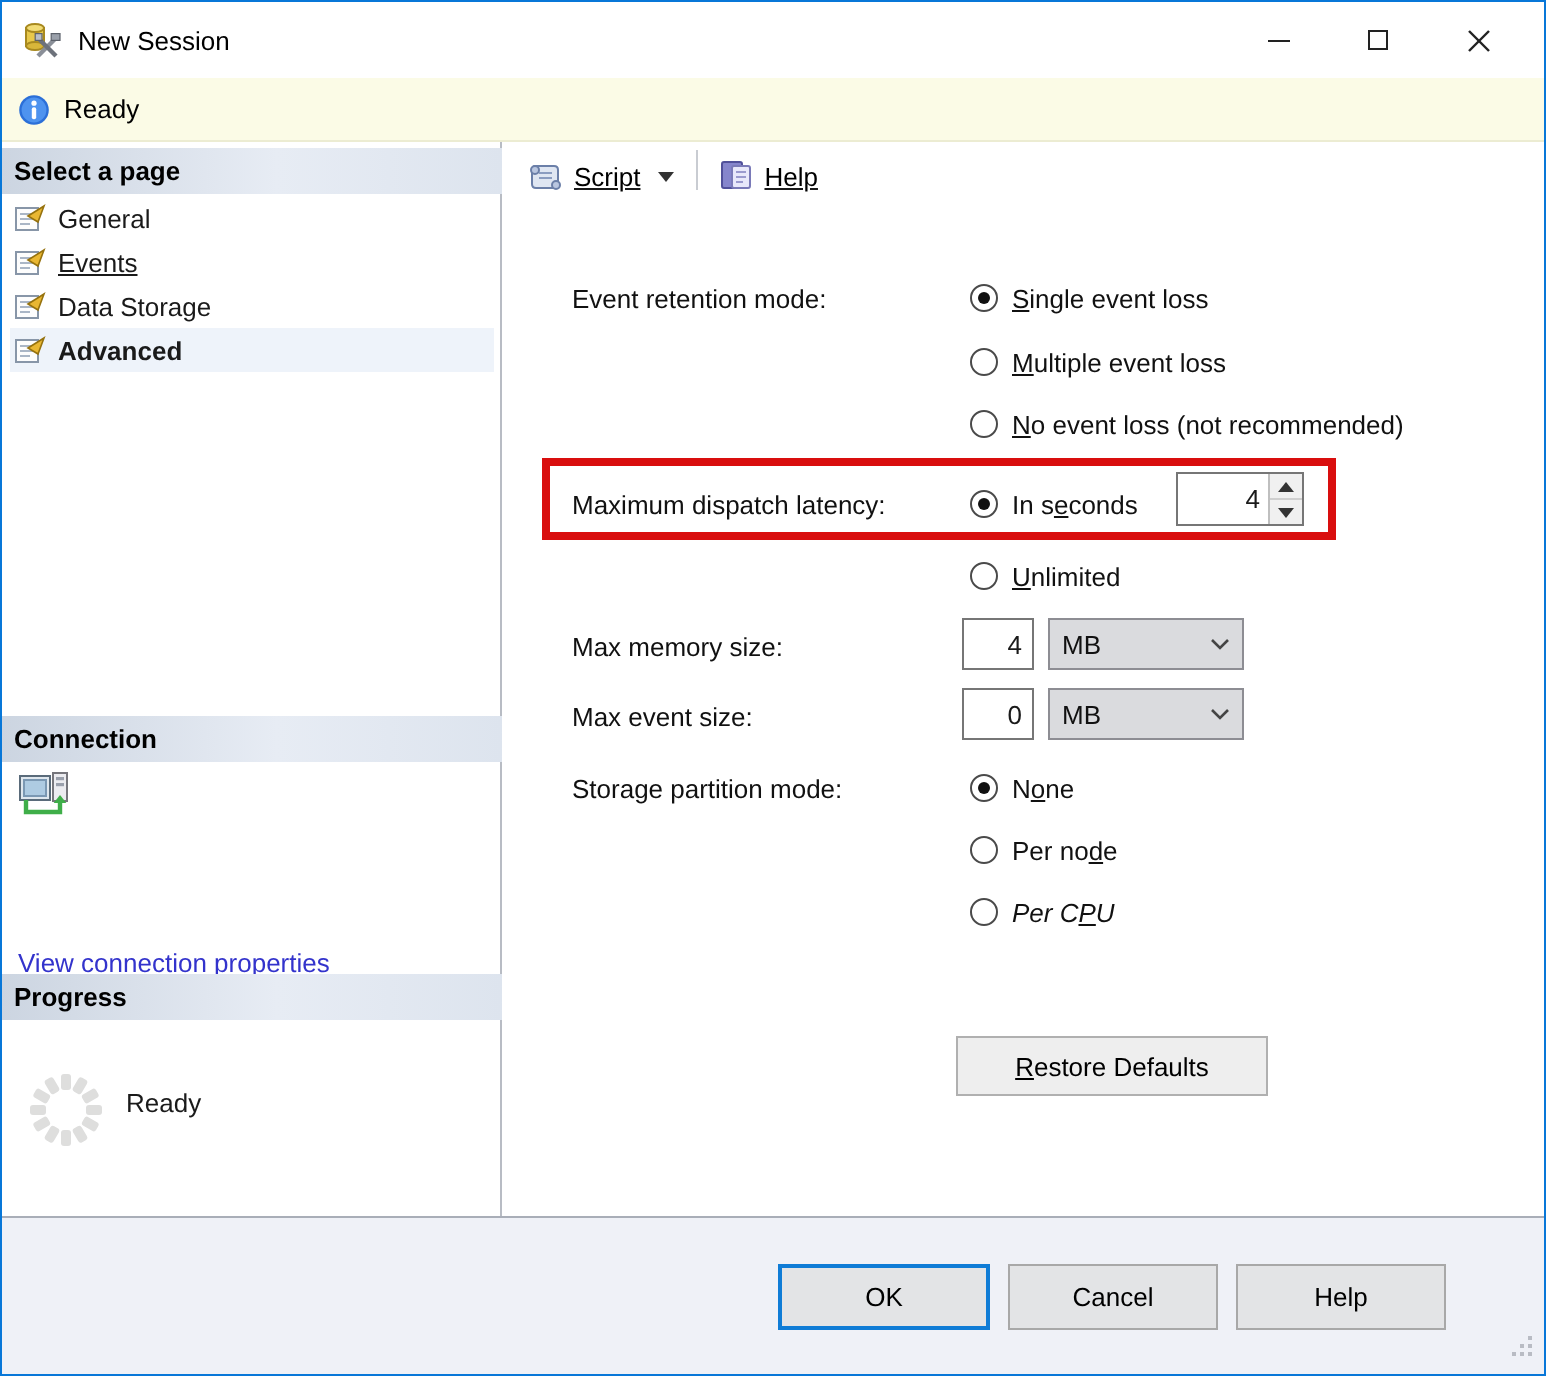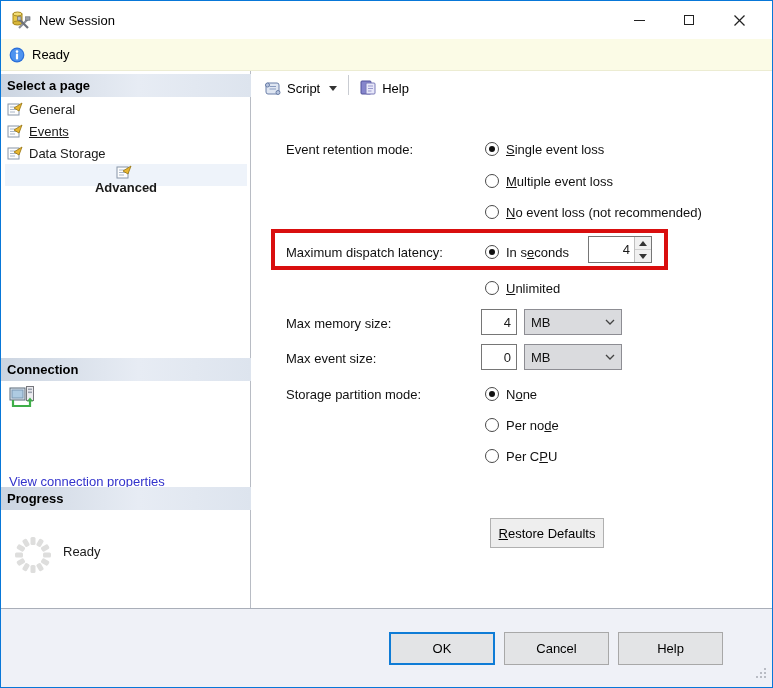--- a/index.html
+++ b/index.html
@@ -31,7 +31,7 @@
   .mainpanel{position:absolute;left:251px;top:0;width:521px;height:100%;background:#fff;}
 
   
-  .toolbar{position:absolute;left:8px;top:4px;height:26px;display:flex;}
+  .toolbar{position:absolute;left:8px;top:4px;height:26px;display:flex;text-decoration:underline;}
   .tool-btn{display:flex;align-items:center;gap:5px;padding:2px 4px;color:#000;}
   .caret-down{width:0;height:0;border-left:4px solid transparent;border-right:4px solid transparent;border-top:5px solid #333;margin-left:4px;}
   .tool-sep{width:1px;height:20px;background:#c9ccd2;margin:0 7px;}

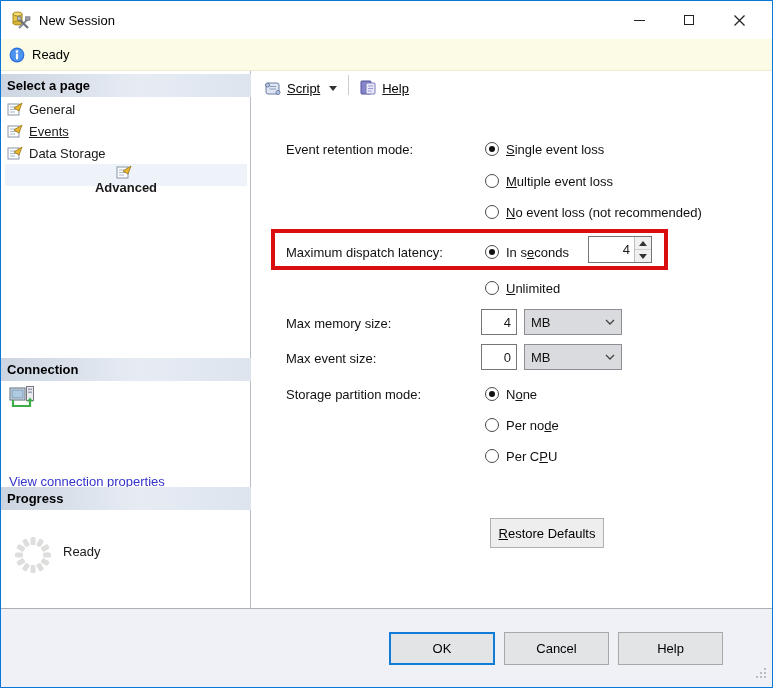--- a/index.html
+++ b/index.html
@@ -149,7 +149,7 @@
         </span>
         <span>Data Storage</span>
       </div>
-      <div class="side-item selected" style="top:93px;flex-direction:column;">
+      <div class="side-item selected" style="top:93px;">
         <span class="icon">
           <svg width="16" height="16" viewBox="0 0 16 16">
               <rect x="1" y="3" width="11" height="11" fill="#fdfdfd" stroke="#8896a8"></rect>

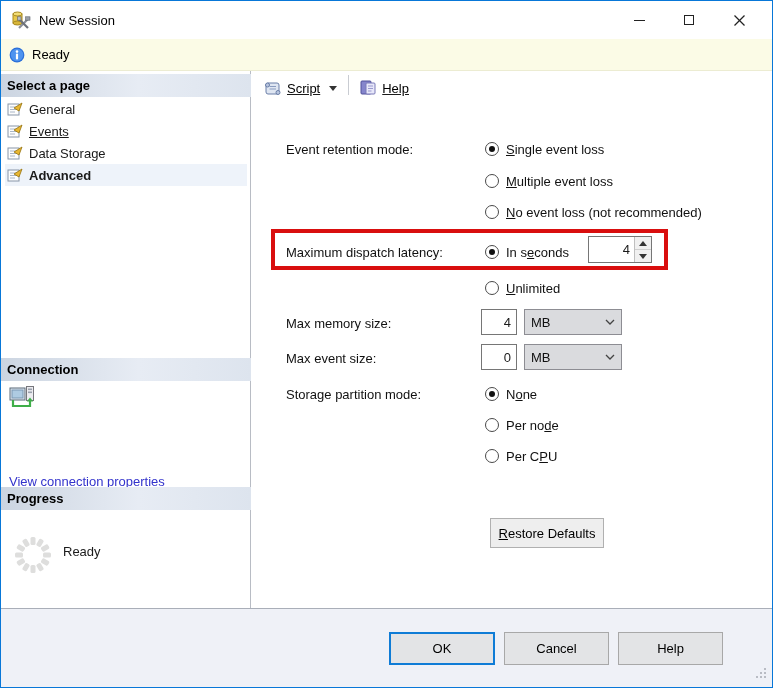--- a/index.html
+++ b/index.html
@@ -302,7 +302,7 @@
         <span class="radio"></span>
         <span class="rlabel"><span>Per no</span><span class="key">d</span><span>e</span></span>
       </div>
-      <div class="row" style="left:233px;top:375px;">
+      <div class="row" style="left:233px;top:375px;font-style:italic;">
         <span class="radio"></span>
         <span class="rlabel"><span>Per C</span><span class="key">P</span><span>U</span></span>
       </div>

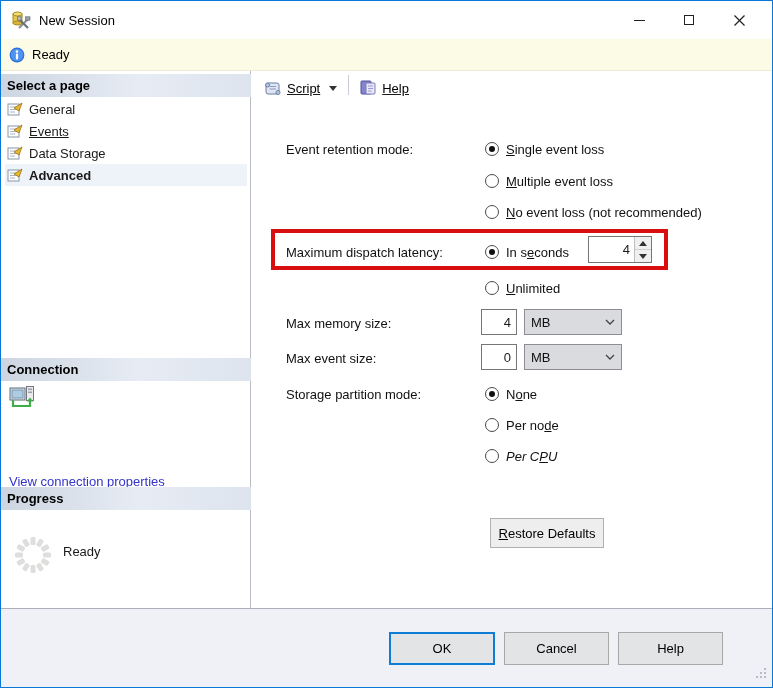--- a/index.html
+++ b/index.html
@@ -307,7 +307,7 @@
         <span class="rlabel"><span>Per C</span><span class="key">P</span><span>U</span></span>
       </div>
 
-      <div class="push-btn" style="left:238px;top:447px;width:114px;height:30px;">
+      <div class="push-btn" style="left:226px;top:447px;width:156px;height:30px;">
         <span><span></span><span class="key">R</span><span>estore Defaults</span></span>
       </div>
 

